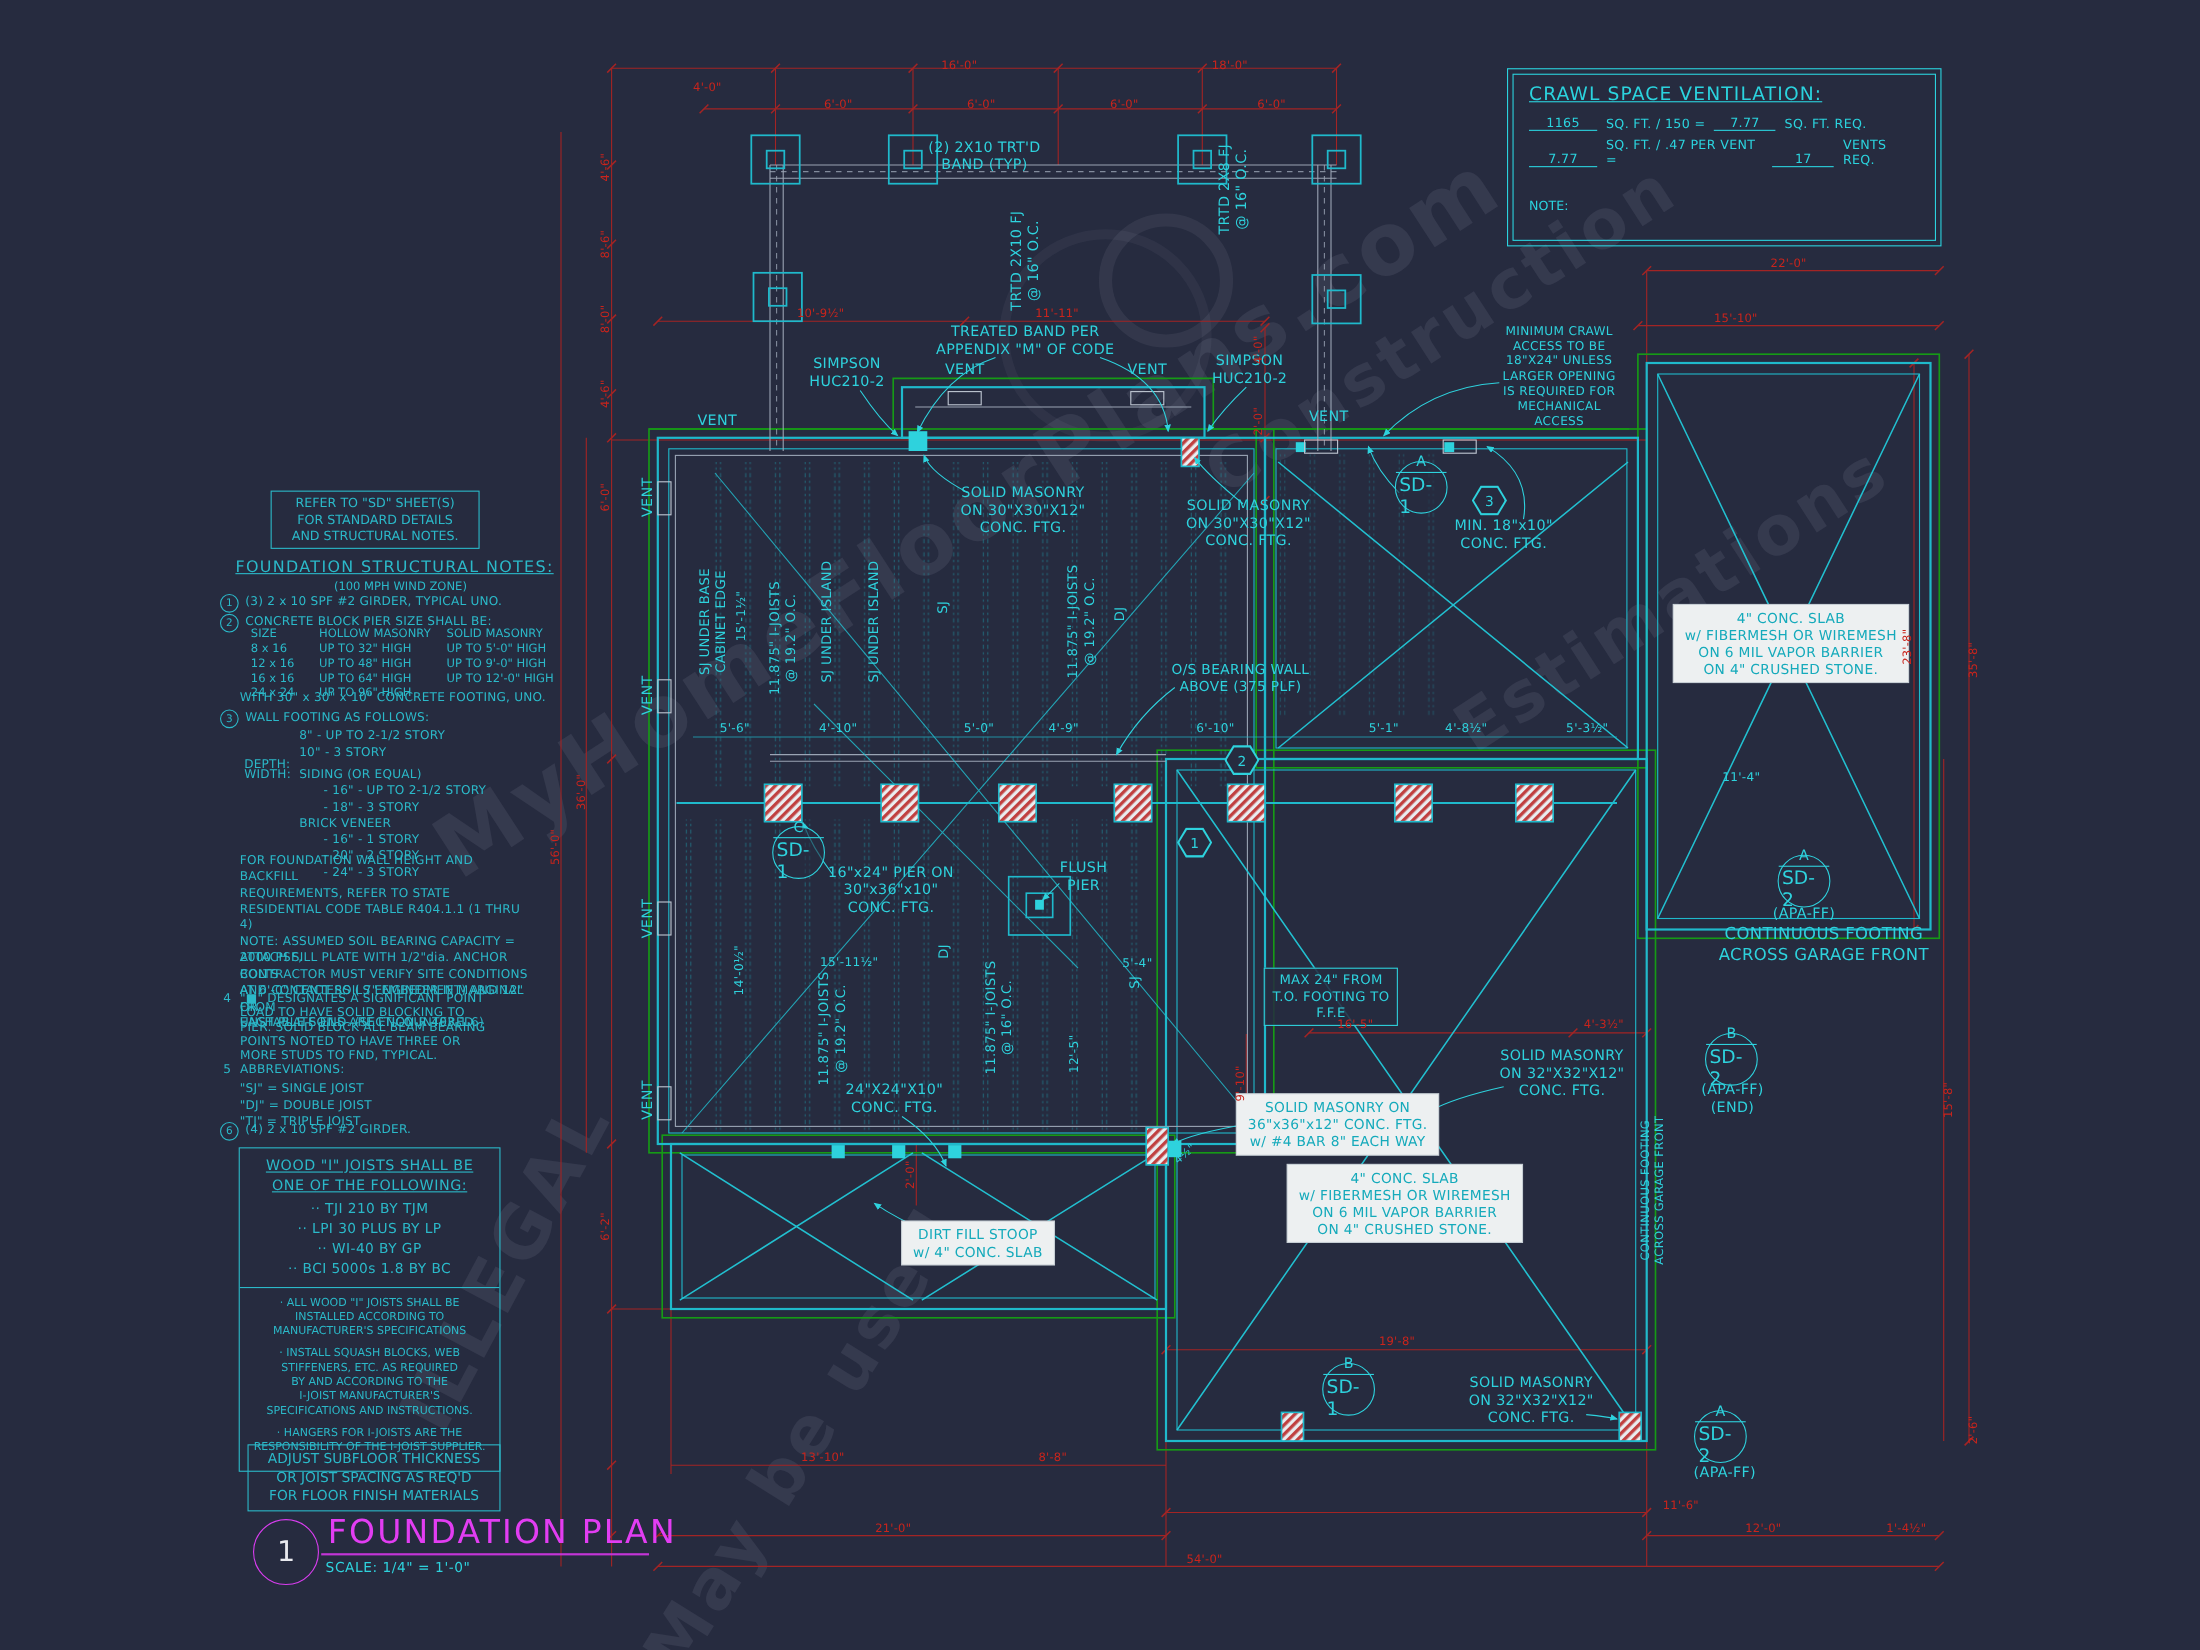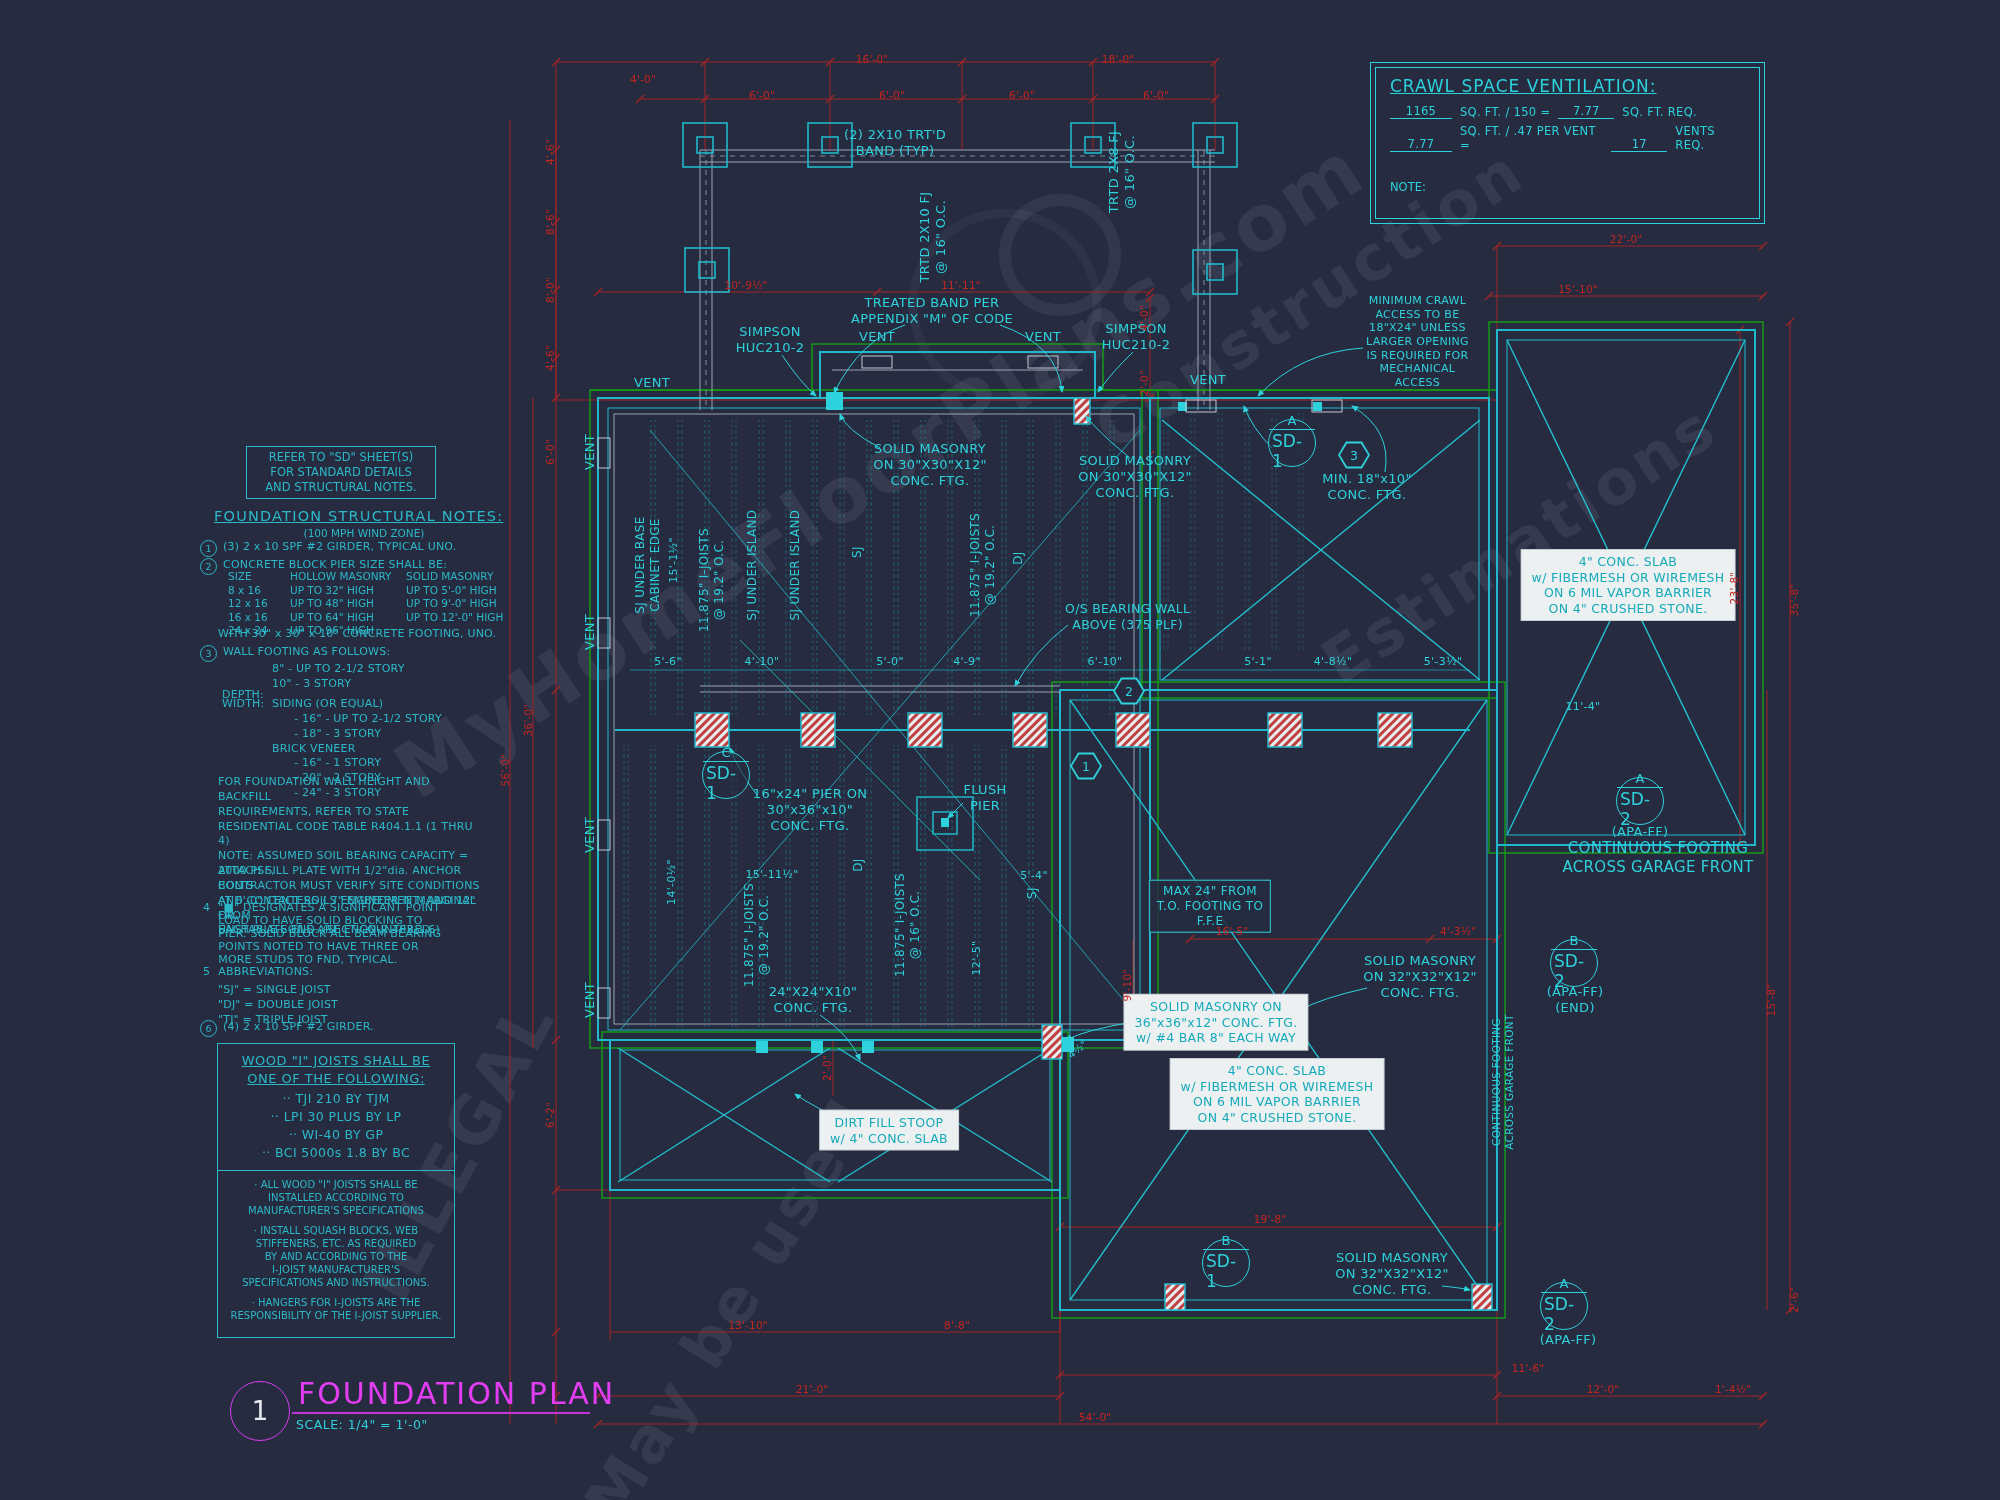--- a/index.html
+++ b/index.html
@@ -573,6 +573,9 @@
     </div>
   </div>
 
+  <div class="adjust-box">ADJUST SUBFLOOR THICKNESS
+OR JOIST SPACING AS REQ'D
+FOR FLOOR FINISH MATERIALS</div>
 
   <div class="tb-circle">
     <span>1</span>

